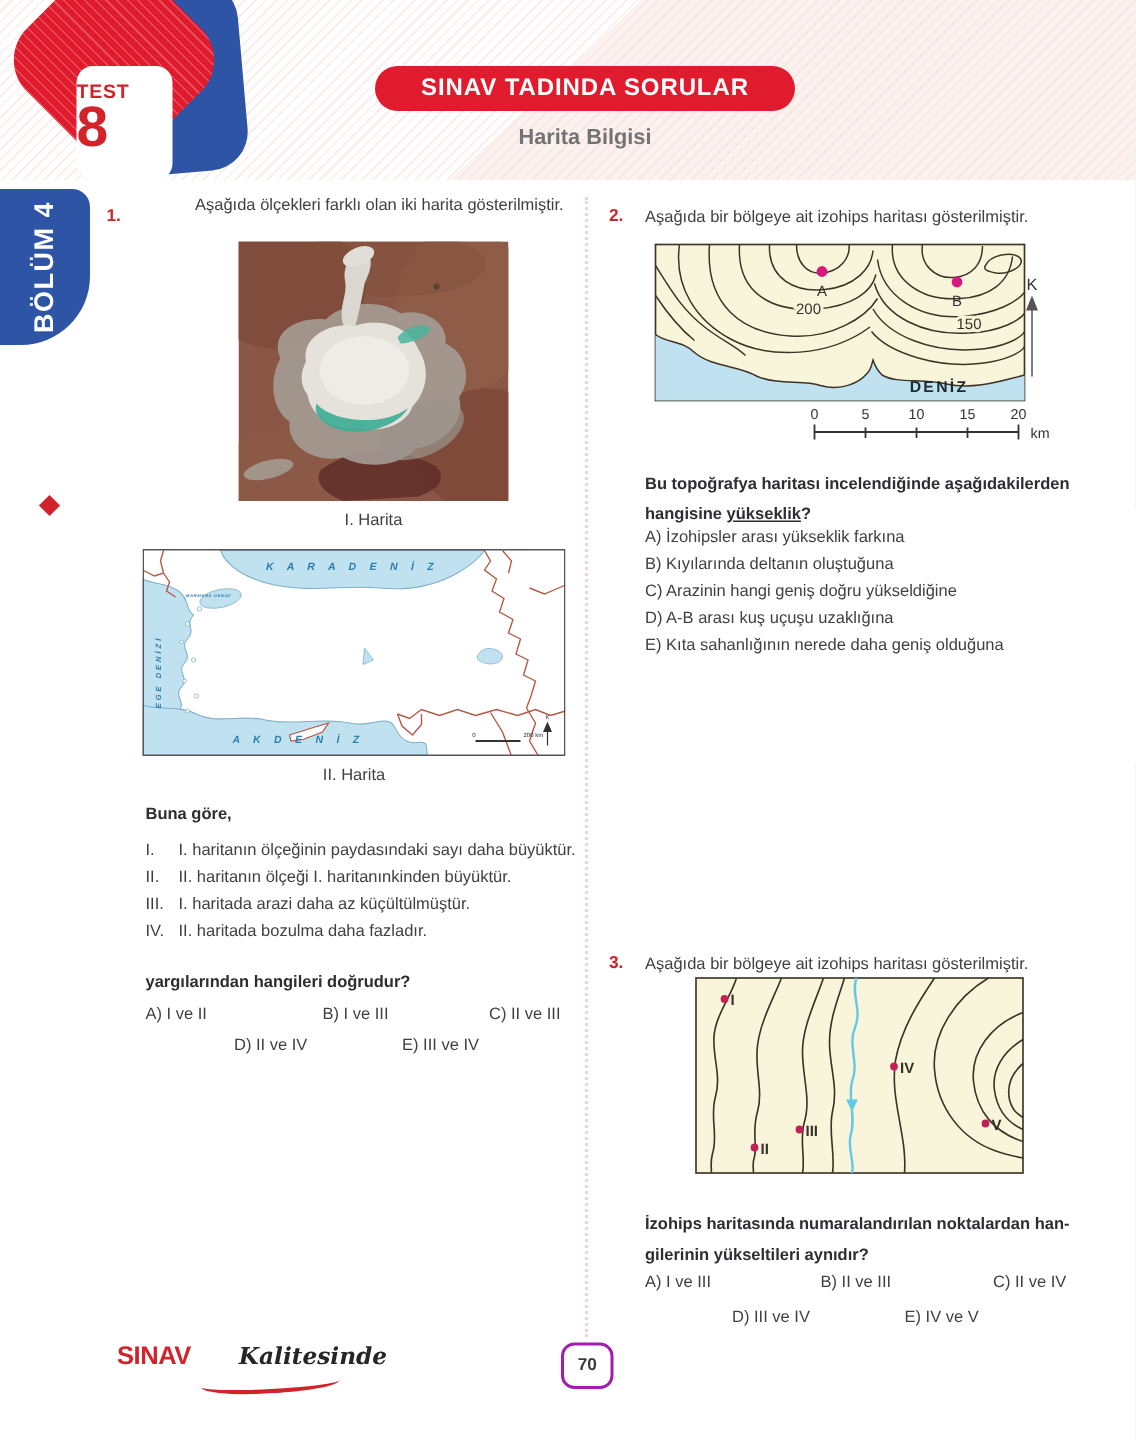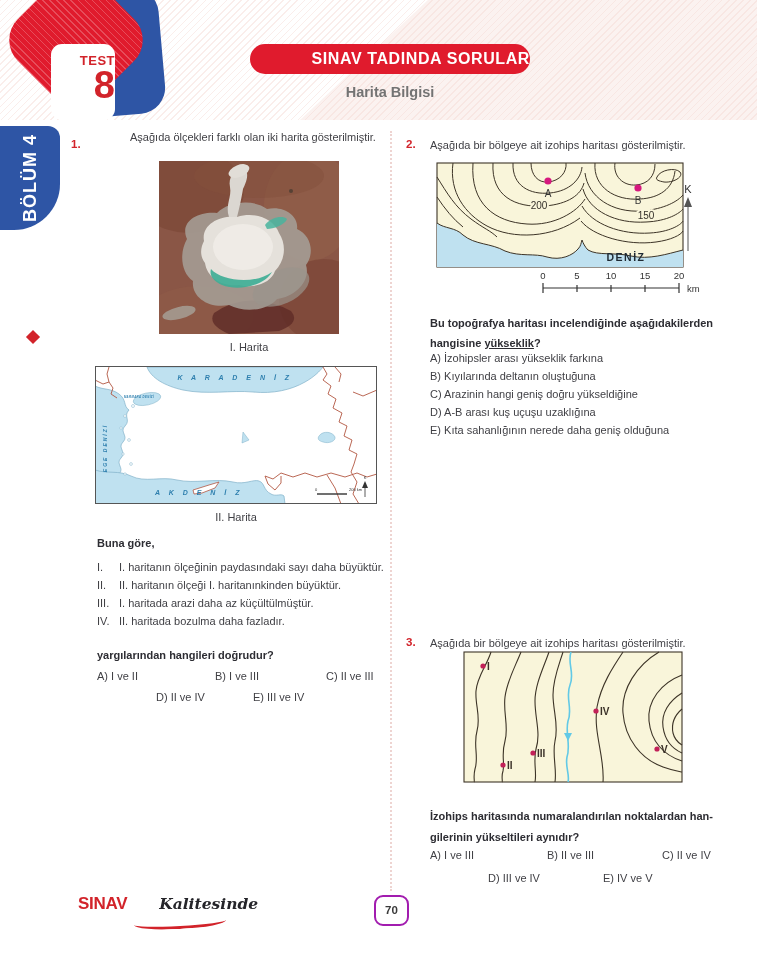--- a/index.html
+++ b/index.html
@@ -18,7 +18,7 @@
   .badge-red{left:20px;top:-16px;width:112px;height:112px;background:#e01b2d;border-radius:30px;
              transform:rotate(45deg);
              background-image:repeating-linear-gradient(0deg, rgba(255,255,255,.22) 0 1px, rgba(255,255,255,0) 1px 5px);}
-  .badge-card{left:51px;top:44px;width:64px;height:76px;background:#fff;border-radius:11px;text-align:right;}
+  .badge-card{left:51px;top:44px;width:64px;height:76px;background:#fff;border-radius:11px;text-align:left;}
   .badge-card .t{display:block;margin-top:9px;color:#d2232a;font-weight:800;font-size:13px;letter-spacing:.5px;}
   .badge-card .n{display:block;margin-top:-2px;color:#d2232a;font-weight:800;font-size:38px;line-height:38px;}
   .section-tab{left:0;top:126px;width:60px;height:104px;background:#2e55a5;border-radius:0 12px 46px 0;}

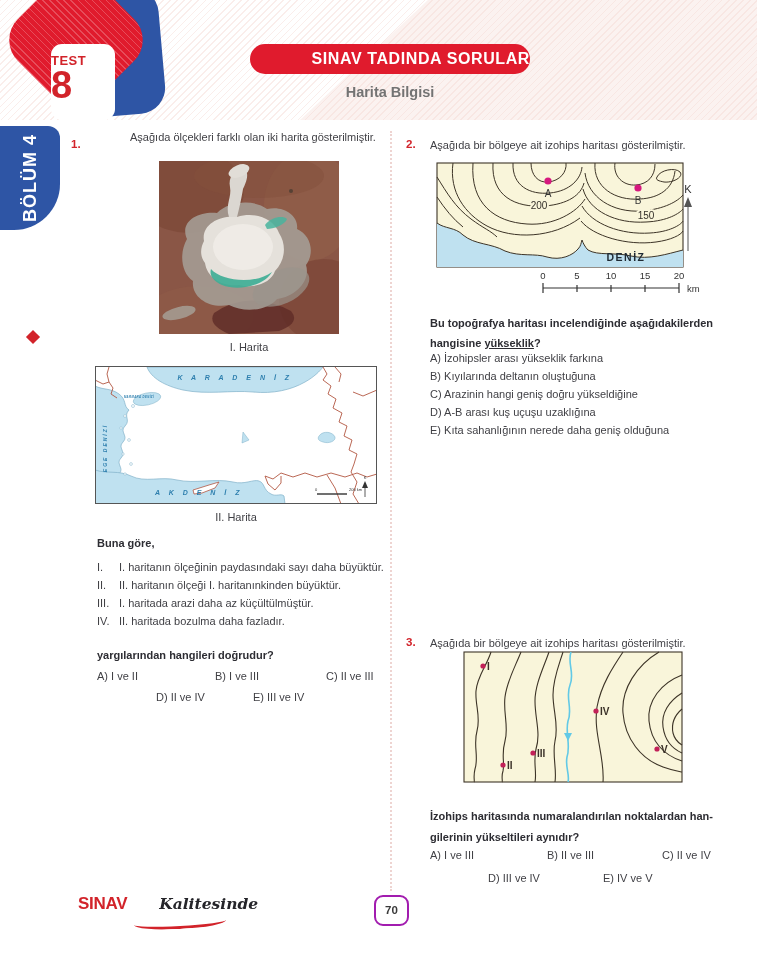--- a/index.html
+++ b/index.html
@@ -12,7 +12,7 @@
       repeating-linear-gradient(135deg, rgba(231,168,155,.20) 0 1.2px, rgba(255,255,255,0) 1.2px 5px);}
   .hdr-band{background:rgba(244,219,212,.35);}
   .banner{left:250px;top:44px;width:280px;height:30px;background:#e01b2d;border-radius:17px;
-          color:#fff;font-weight:800;font-size:16px;letter-spacing:.6px;text-align:right;line-height:30px;}
+          color:#fff;font-weight:800;font-size:16px;letter-spacing:.6px;text-align:center;line-height:30px;}
   .subtitle{left:250px;top:84px;width:280px;text-align:center;font-weight:bold;font-size:14.5px;color:#737373;}
   .badge-blue{left:62px;top:-10px;width:100px;height:126px;background:#2e55a5;border-radius:26px;transform:rotate(-5deg);}
   .badge-red{left:20px;top:-16px;width:112px;height:112px;background:#e01b2d;border-radius:30px;

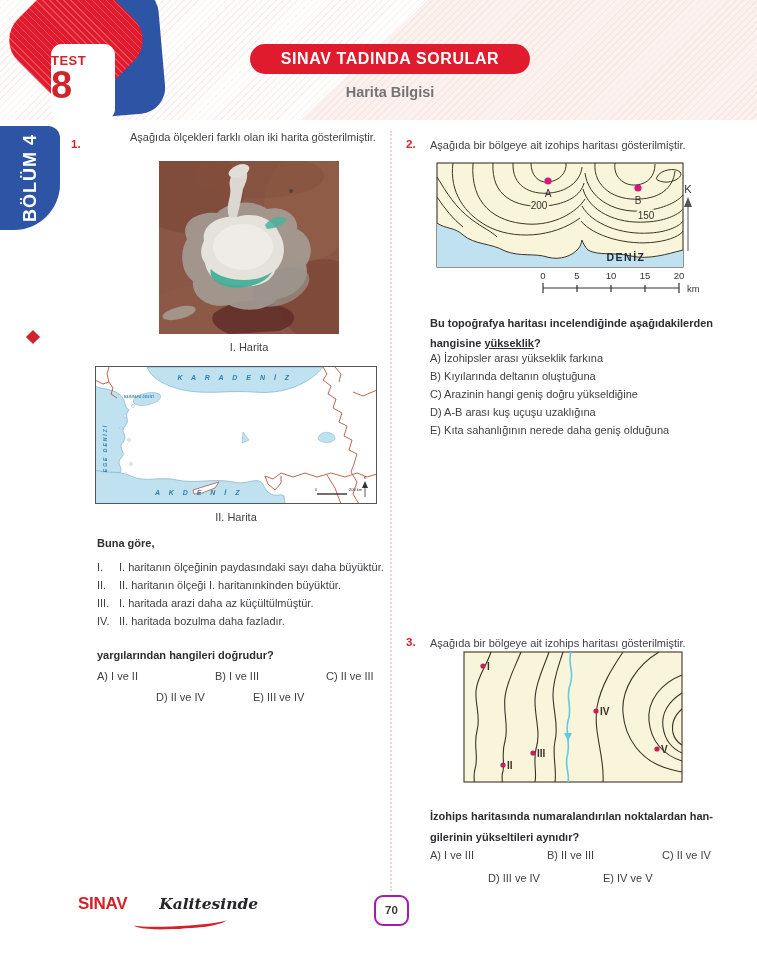--- a/index.html
+++ b/index.html
@@ -181,7 +181,7 @@
   </div>
   <div class="abs" style="left:97px;top:691px;width:288px;height:15px;">
     <span class="opt abs" style="left:59px;">D) II ve IV</span>
-    <span class="opt abs" style="left:156px;">E) III ve IV</span>
+    <span class="opt abs" style="left:171px;">E) III ve IV</span>
   </div>
 
   <div class="abs qnum" style="left:406px;top:138px;">2.</div>

